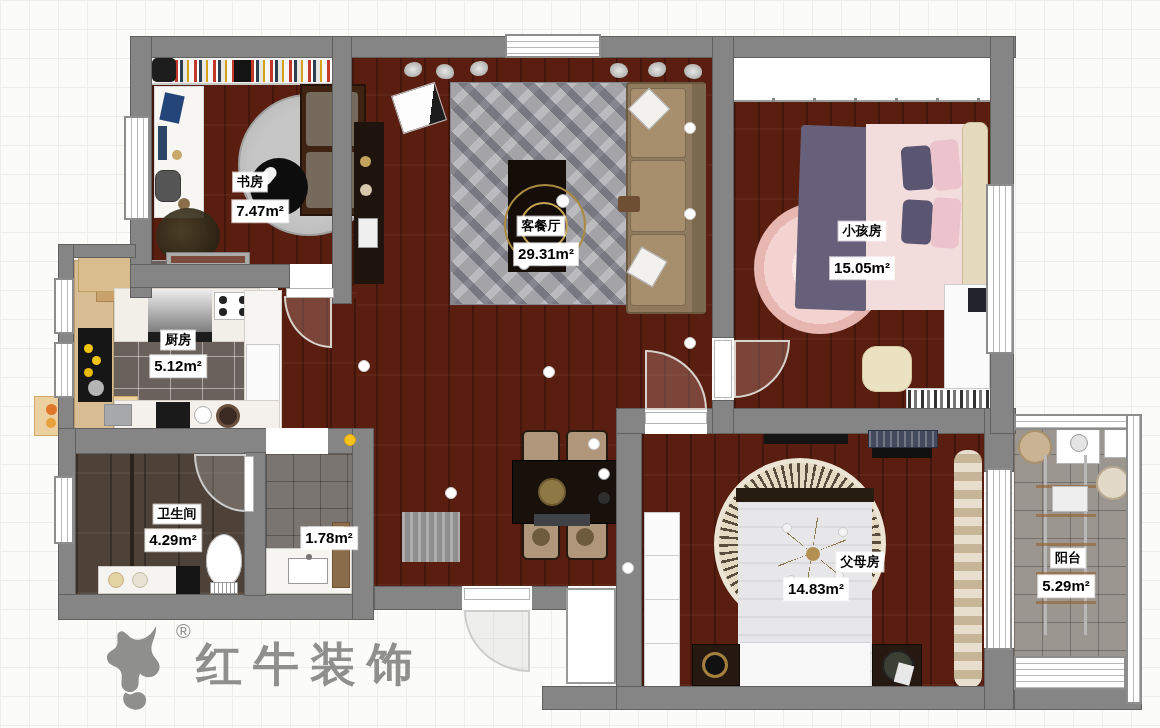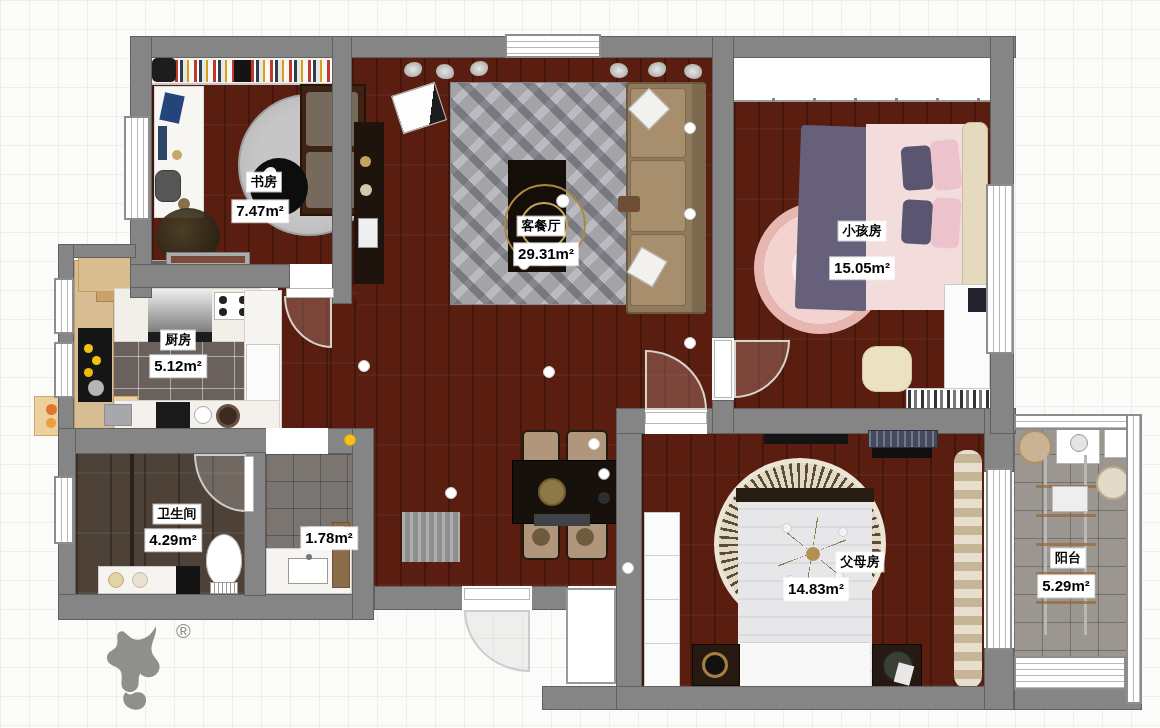--- a/index.html
+++ b/index.html
@@ -297,7 +297,7 @@
   <div class="light" style="left:684px;top:337px"></div>
   <div class="light" style="left:344px;top:434px;background:#f7c21e;border-color:#d8a20a"></div>
 
-  <div class="chip name" style="left:264px;top:182px">书房</div>
+  <div class="chip name" style="left:250px;top:182px">书房</div>
   <div class="chip area" style="left:260px;top:211px">7.47m²</div>
   <div class="chip name" style="left:541px;top:226px">客餐厅</div>
   <div class="chip area" style="left:546px;top:254px">29.31m²</div>

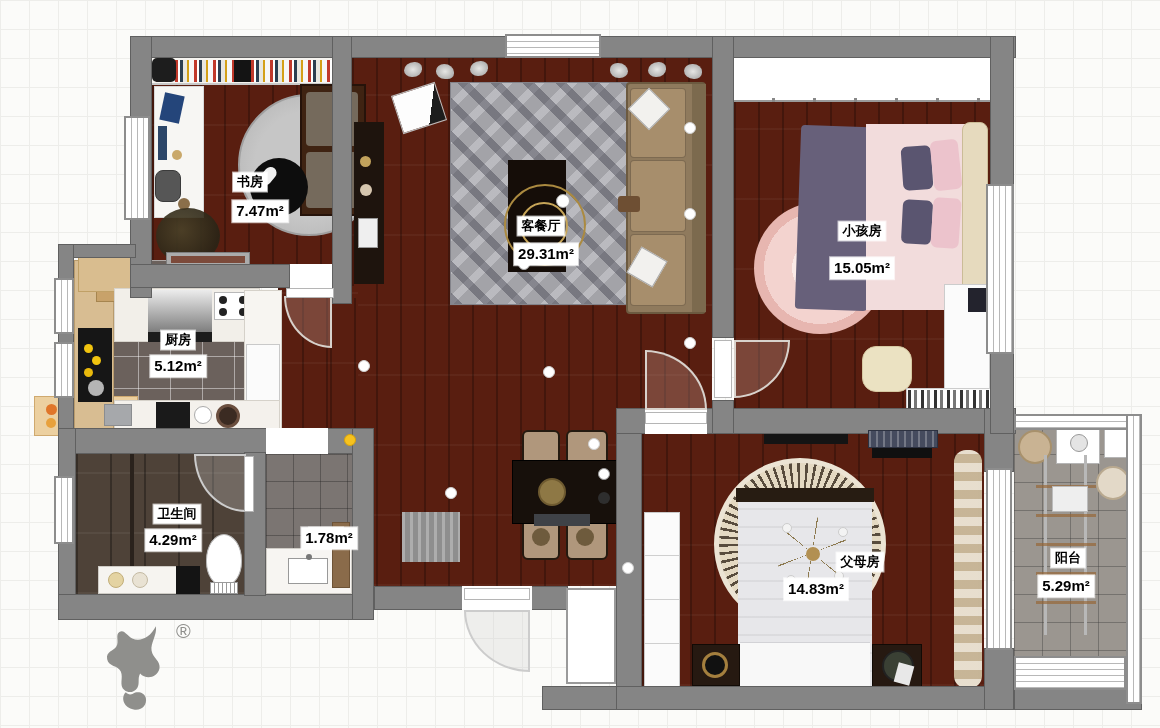--- a/index.html
+++ b/index.html
@@ -322,6 +322,7 @@
       </svg>
     </span>
     <span class="reg">®</span>
+    <span class="brand">红牛装饰</span>
   </div>
 
 </div>

